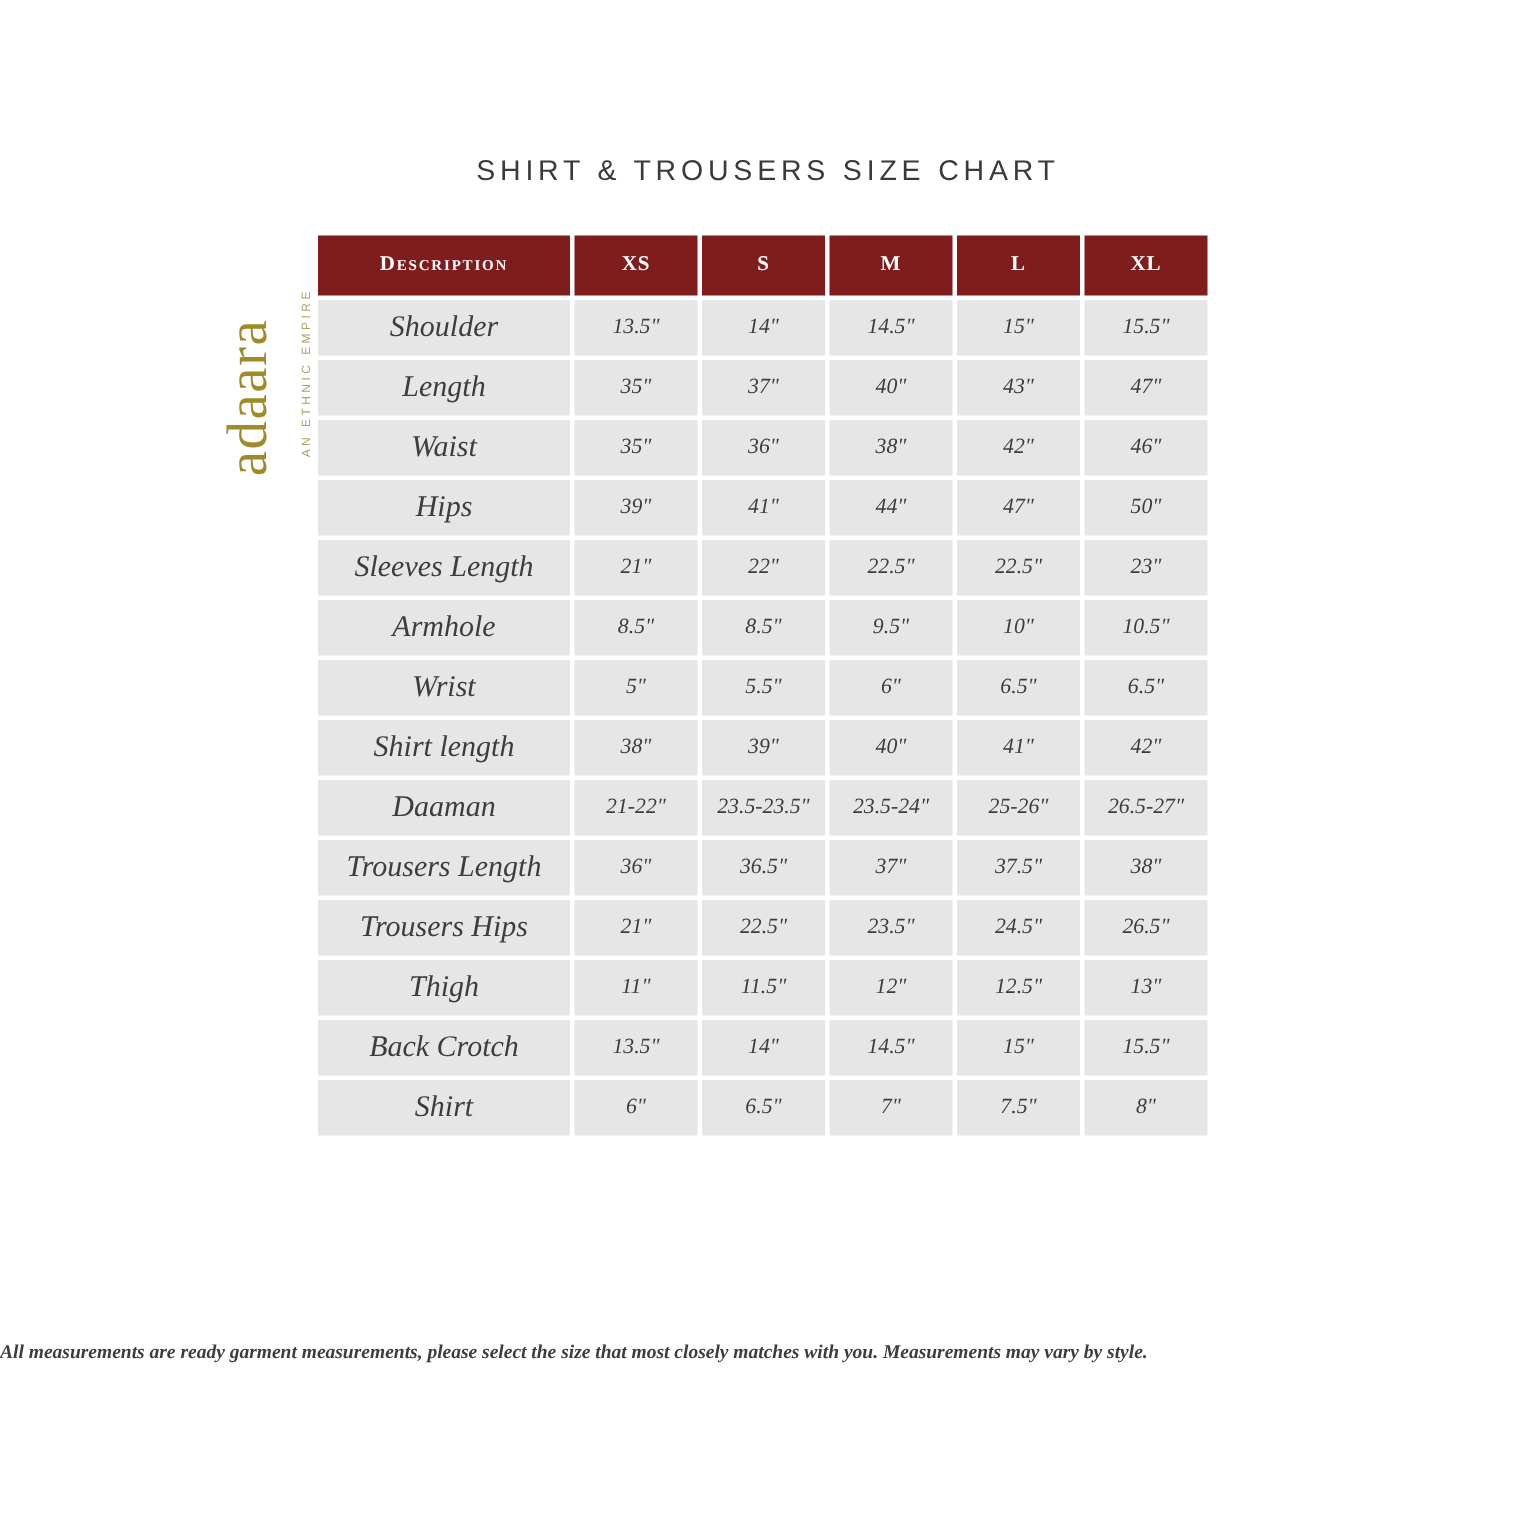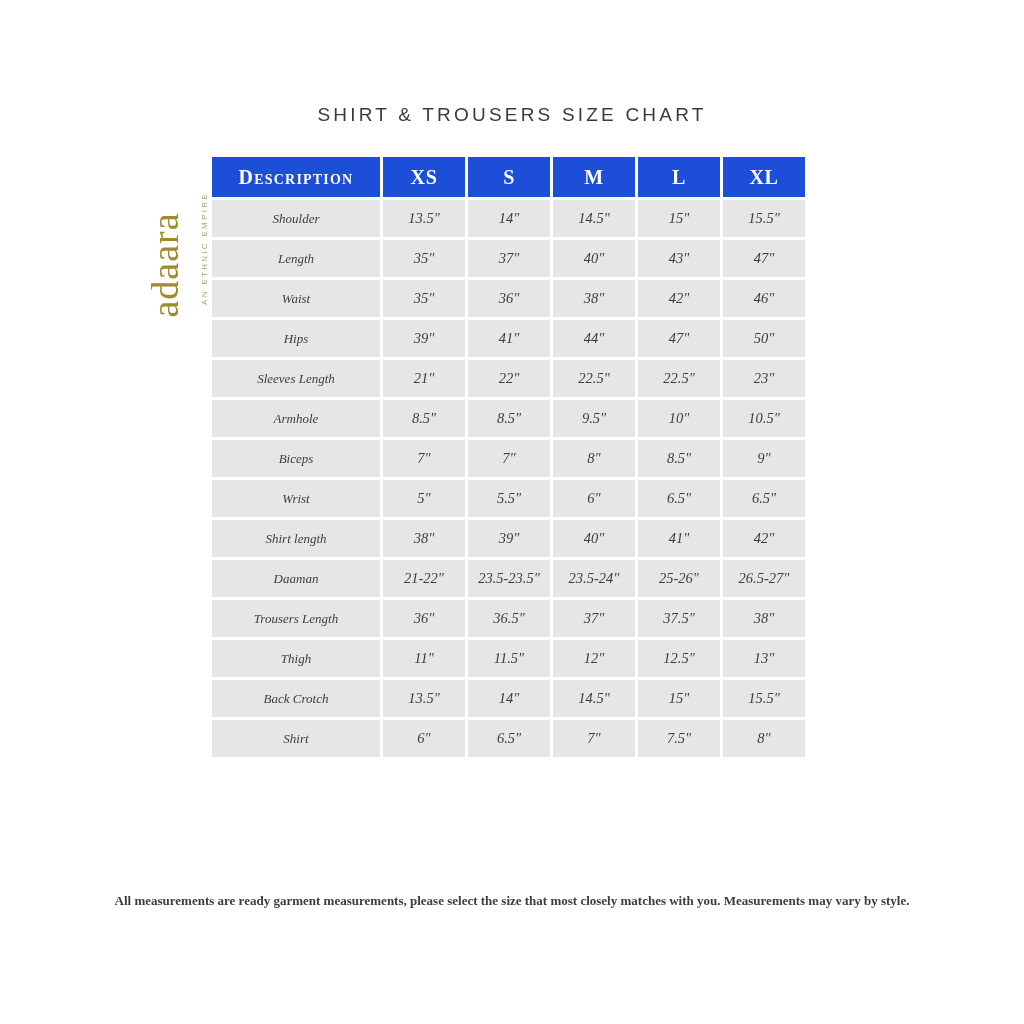--- a/index.html
+++ b/index.html
@@ -90,11 +90,11 @@
     white-space: nowrap;
   }
   table.size-chart th {
-    background: #1d4ed8;
+    background: #7f1d1d;
     color: #ffffff;
     font-style: normal;
     font-variant: small-caps;
-    font-size: 20px;
+    font-size: 14px;
     letter-spacing: 0.6px;
     height: 40px;
   }

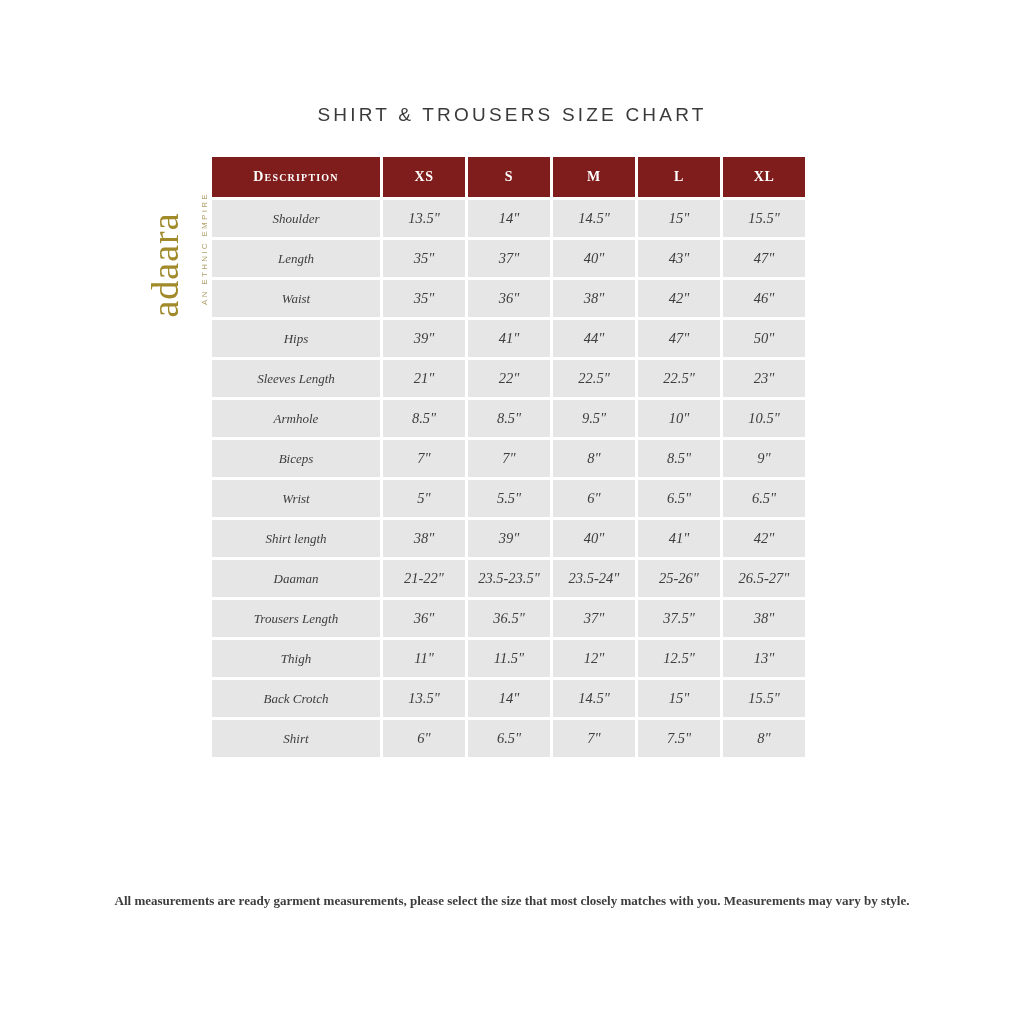--- a/index.html
+++ b/index.html
@@ -99,7 +99,7 @@
     height: 40px;
   }
   table.size-chart th.desc-head { letter-spacing: 1.2px; }
-  table.size-chart td.desc { font-size: 13px; }
+  table.size-chart td.desc { font-size: 20px; }
   col.c-desc { width: 168px; }
   col.c-size { width: 82px; }
   .footnote {

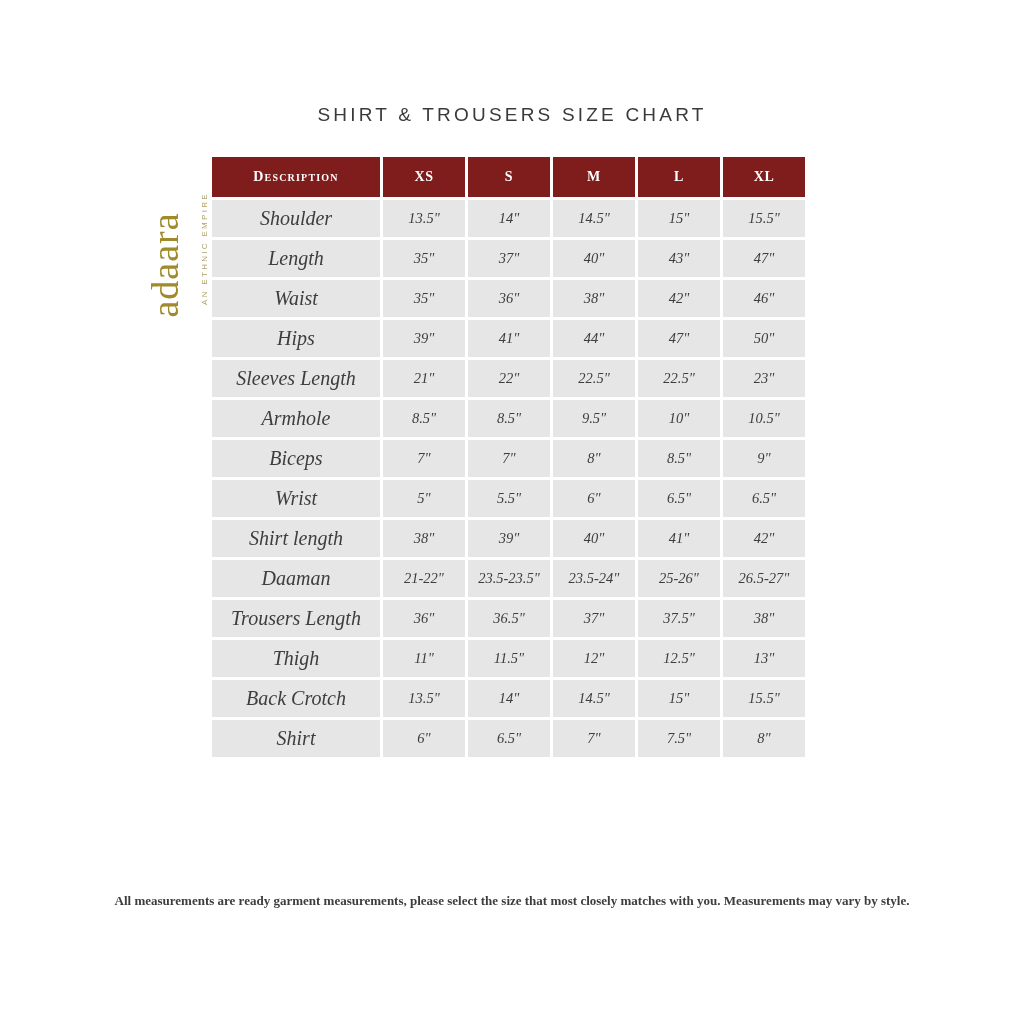--- a/index.html
+++ b/index.html
@@ -197,14 +197,6 @@
           <td>10.5"</td>
         </tr>
         <tr>
-          <td class="desc">Biceps</td>
-          <td>7"</td>
-          <td>7"</td>
-          <td>8"</td>
-          <td>8.5"</td>
-          <td>9"</td>
-        </tr>
-        <tr>
           <td class="desc">Wrist</td>
           <td>5"</td>
           <td>5.5"</td>

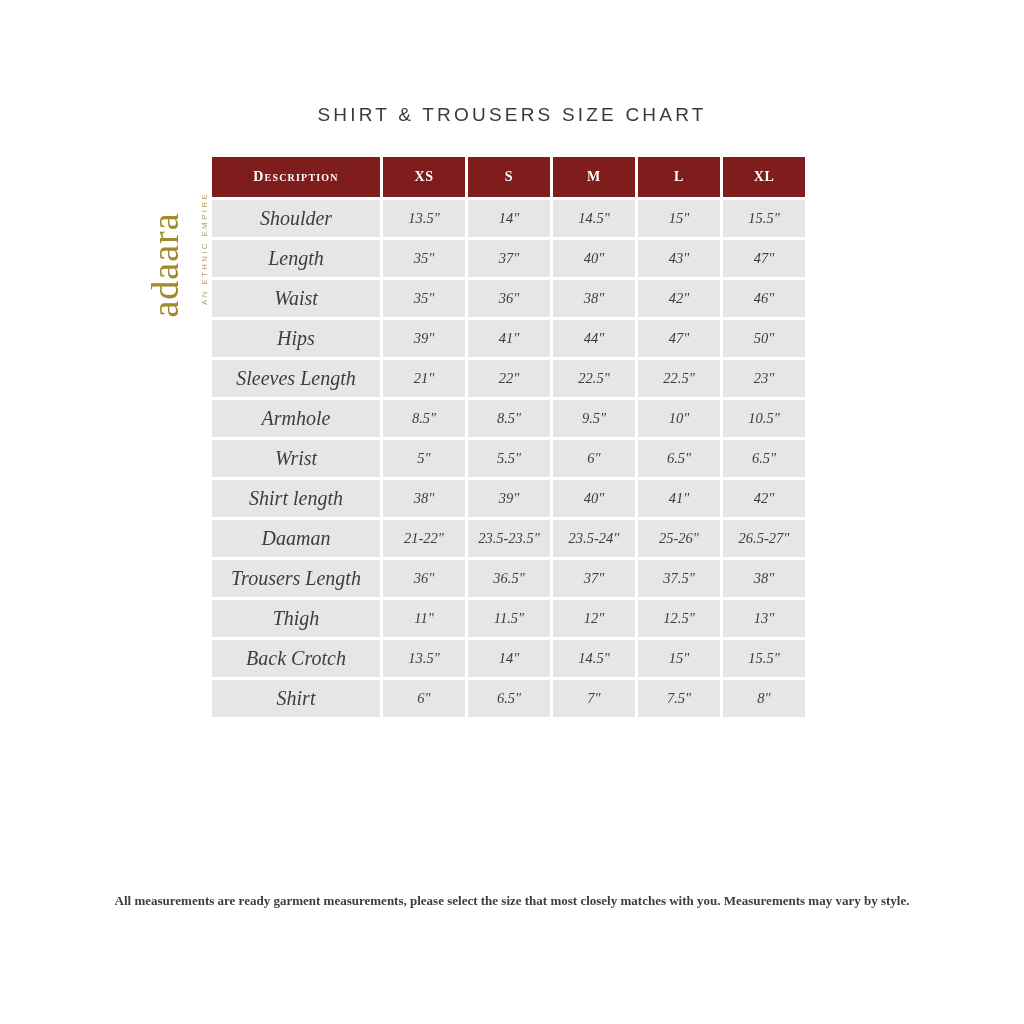--- a/index.html
+++ b/index.html
@@ -229,6 +229,14 @@
           <td>38"</td>
         </tr>
         <tr>
+          <td class="desc">Trousers Hips</td>
+          <td>21"</td>
+          <td>22.5"</td>
+          <td>23.5"</td>
+          <td>24.5"</td>
+          <td>26.5"</td>
+        </tr>
+        <tr>
           <td class="desc">Thigh</td>
           <td>11"</td>
           <td>11.5"</td>

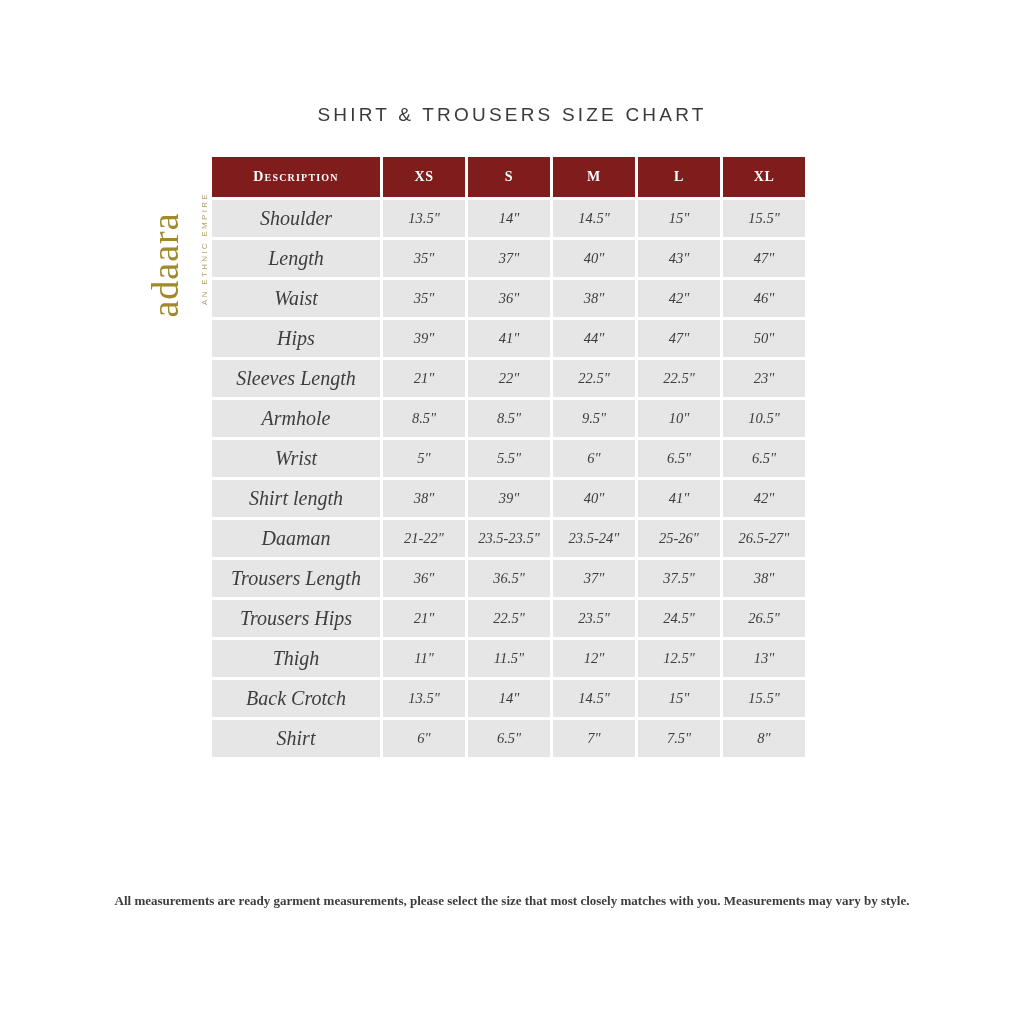--- a/index.html
+++ b/index.html
@@ -107,8 +107,9 @@
     left: 0;
     top: 893px;
     width: 1024px;
-    text-align: center;
-    font-family: "Liberation Serif", serif;
+    text-align: left;
+    font-family: "Liberation Serif", serif;
+    font-style: italic;
     font-weight: bold;
     font-size: 13px;
     line-height: 1.25;

